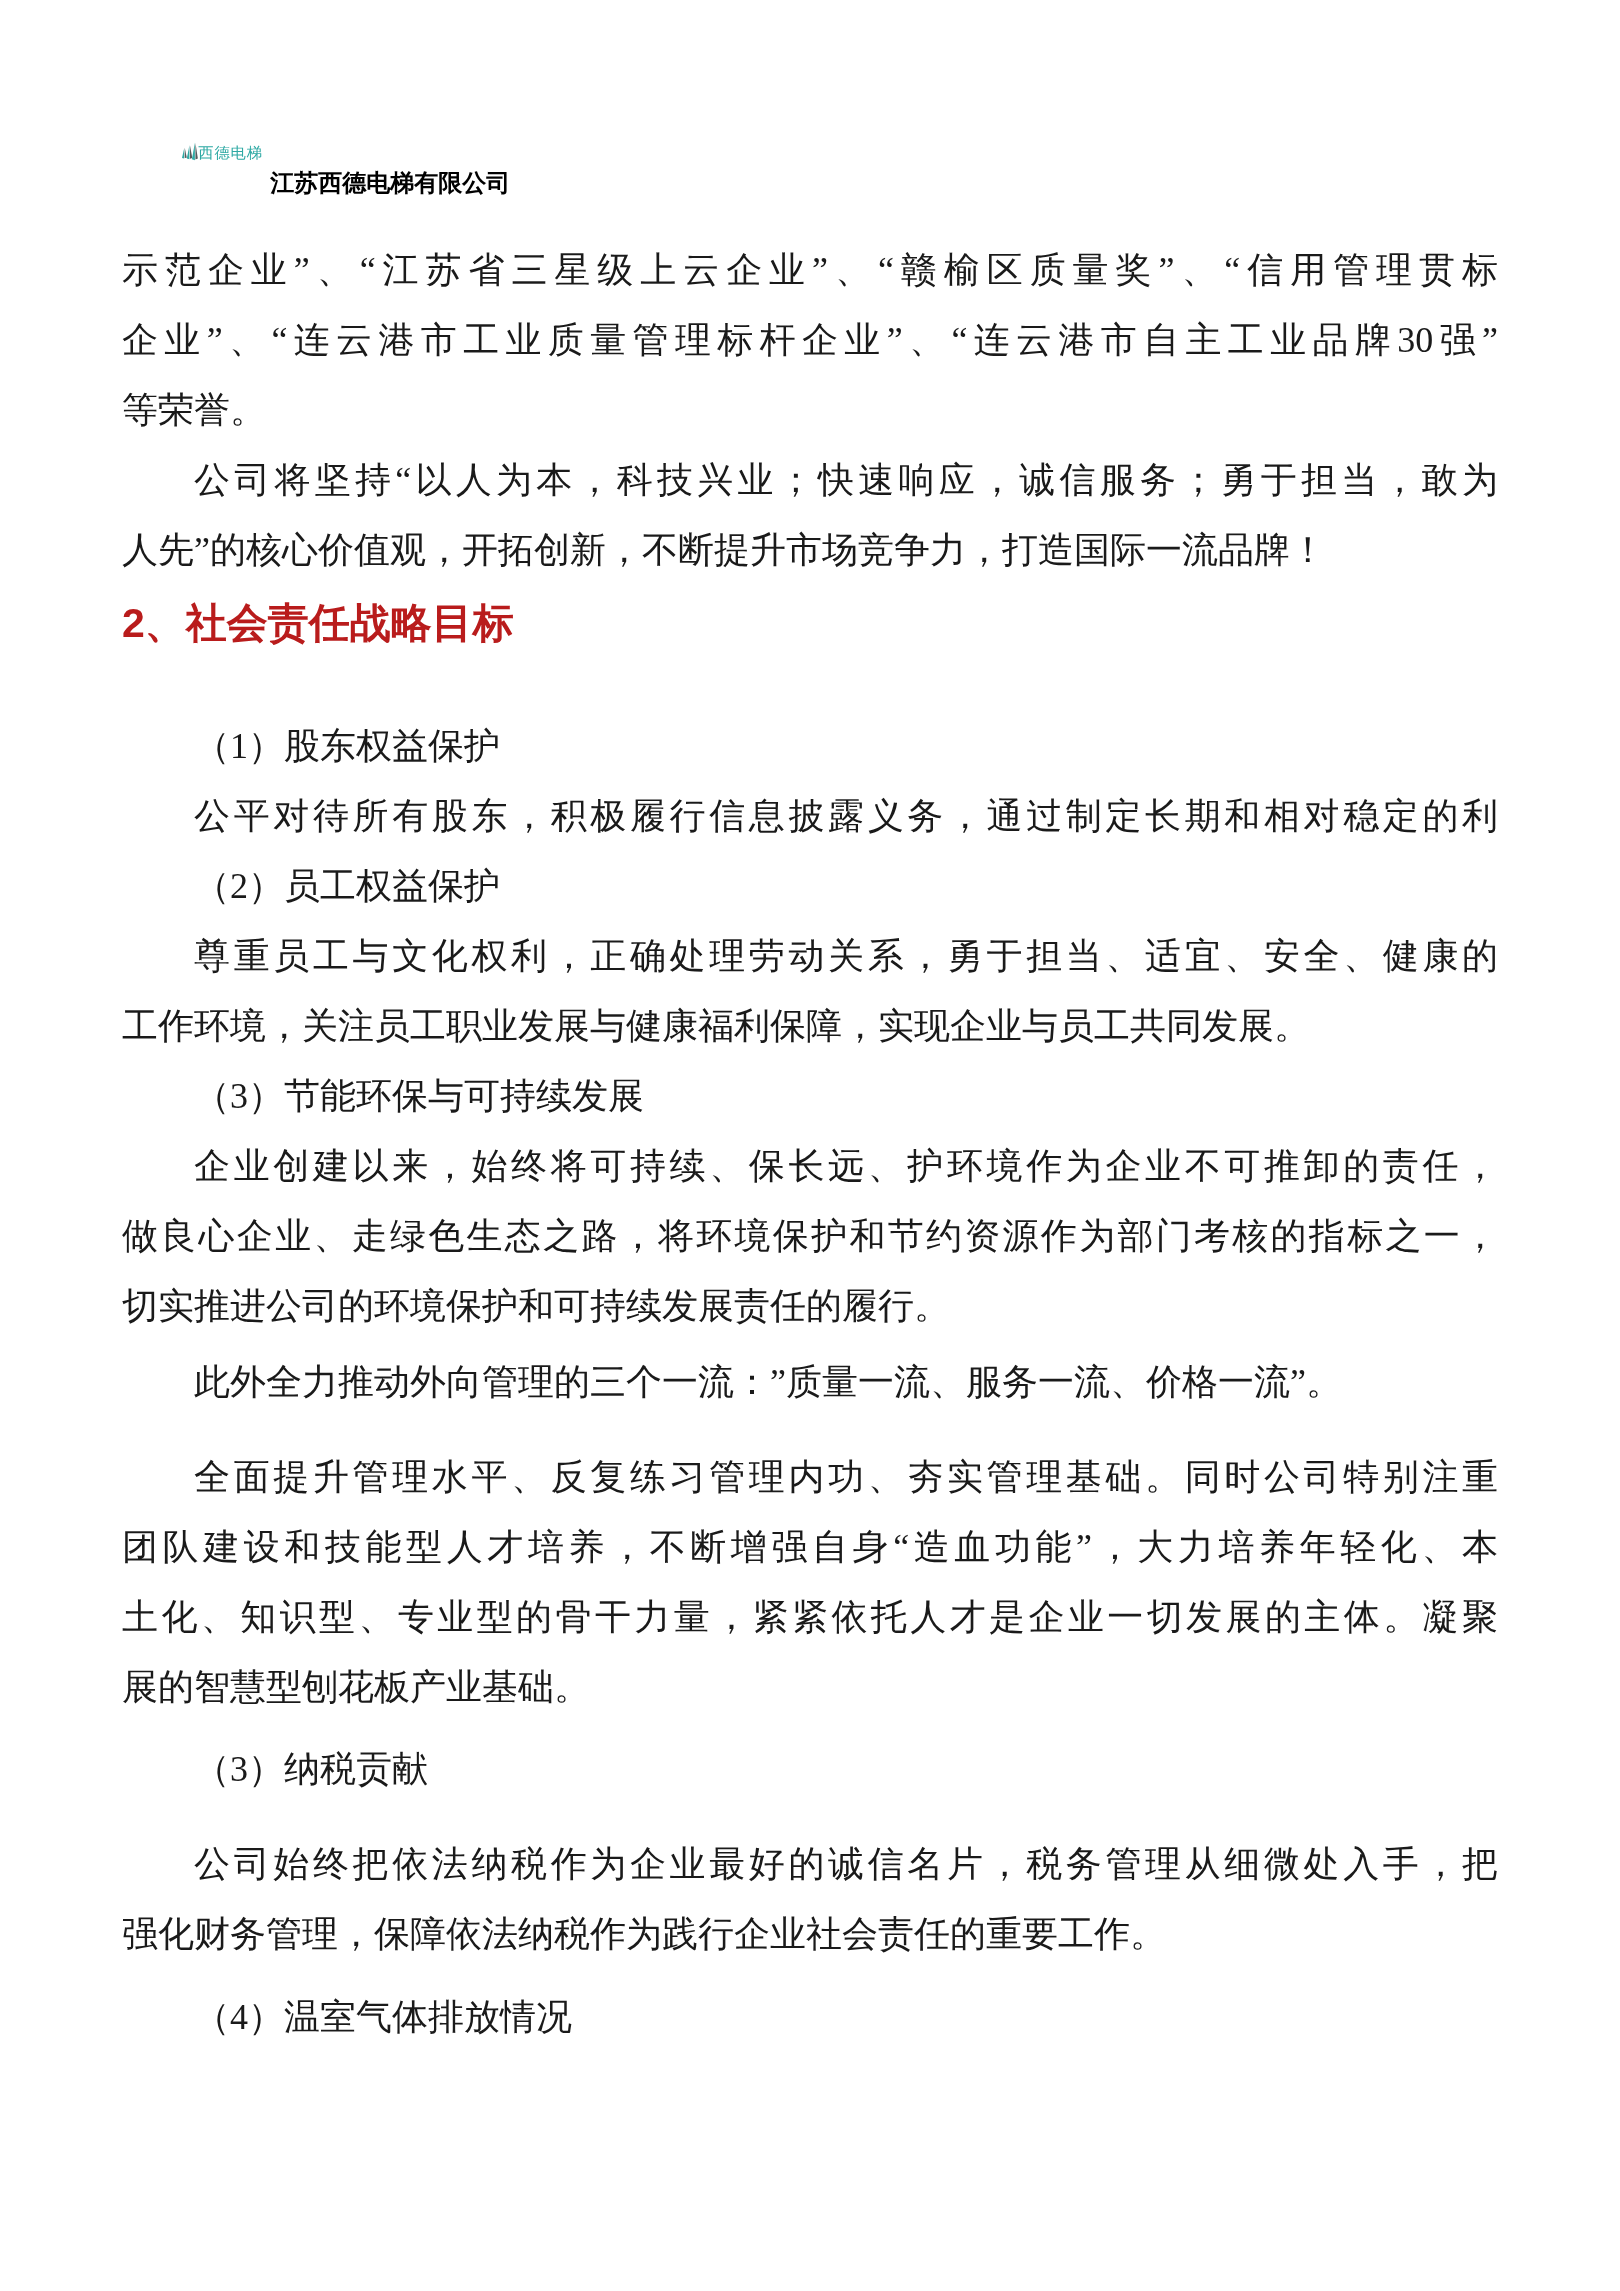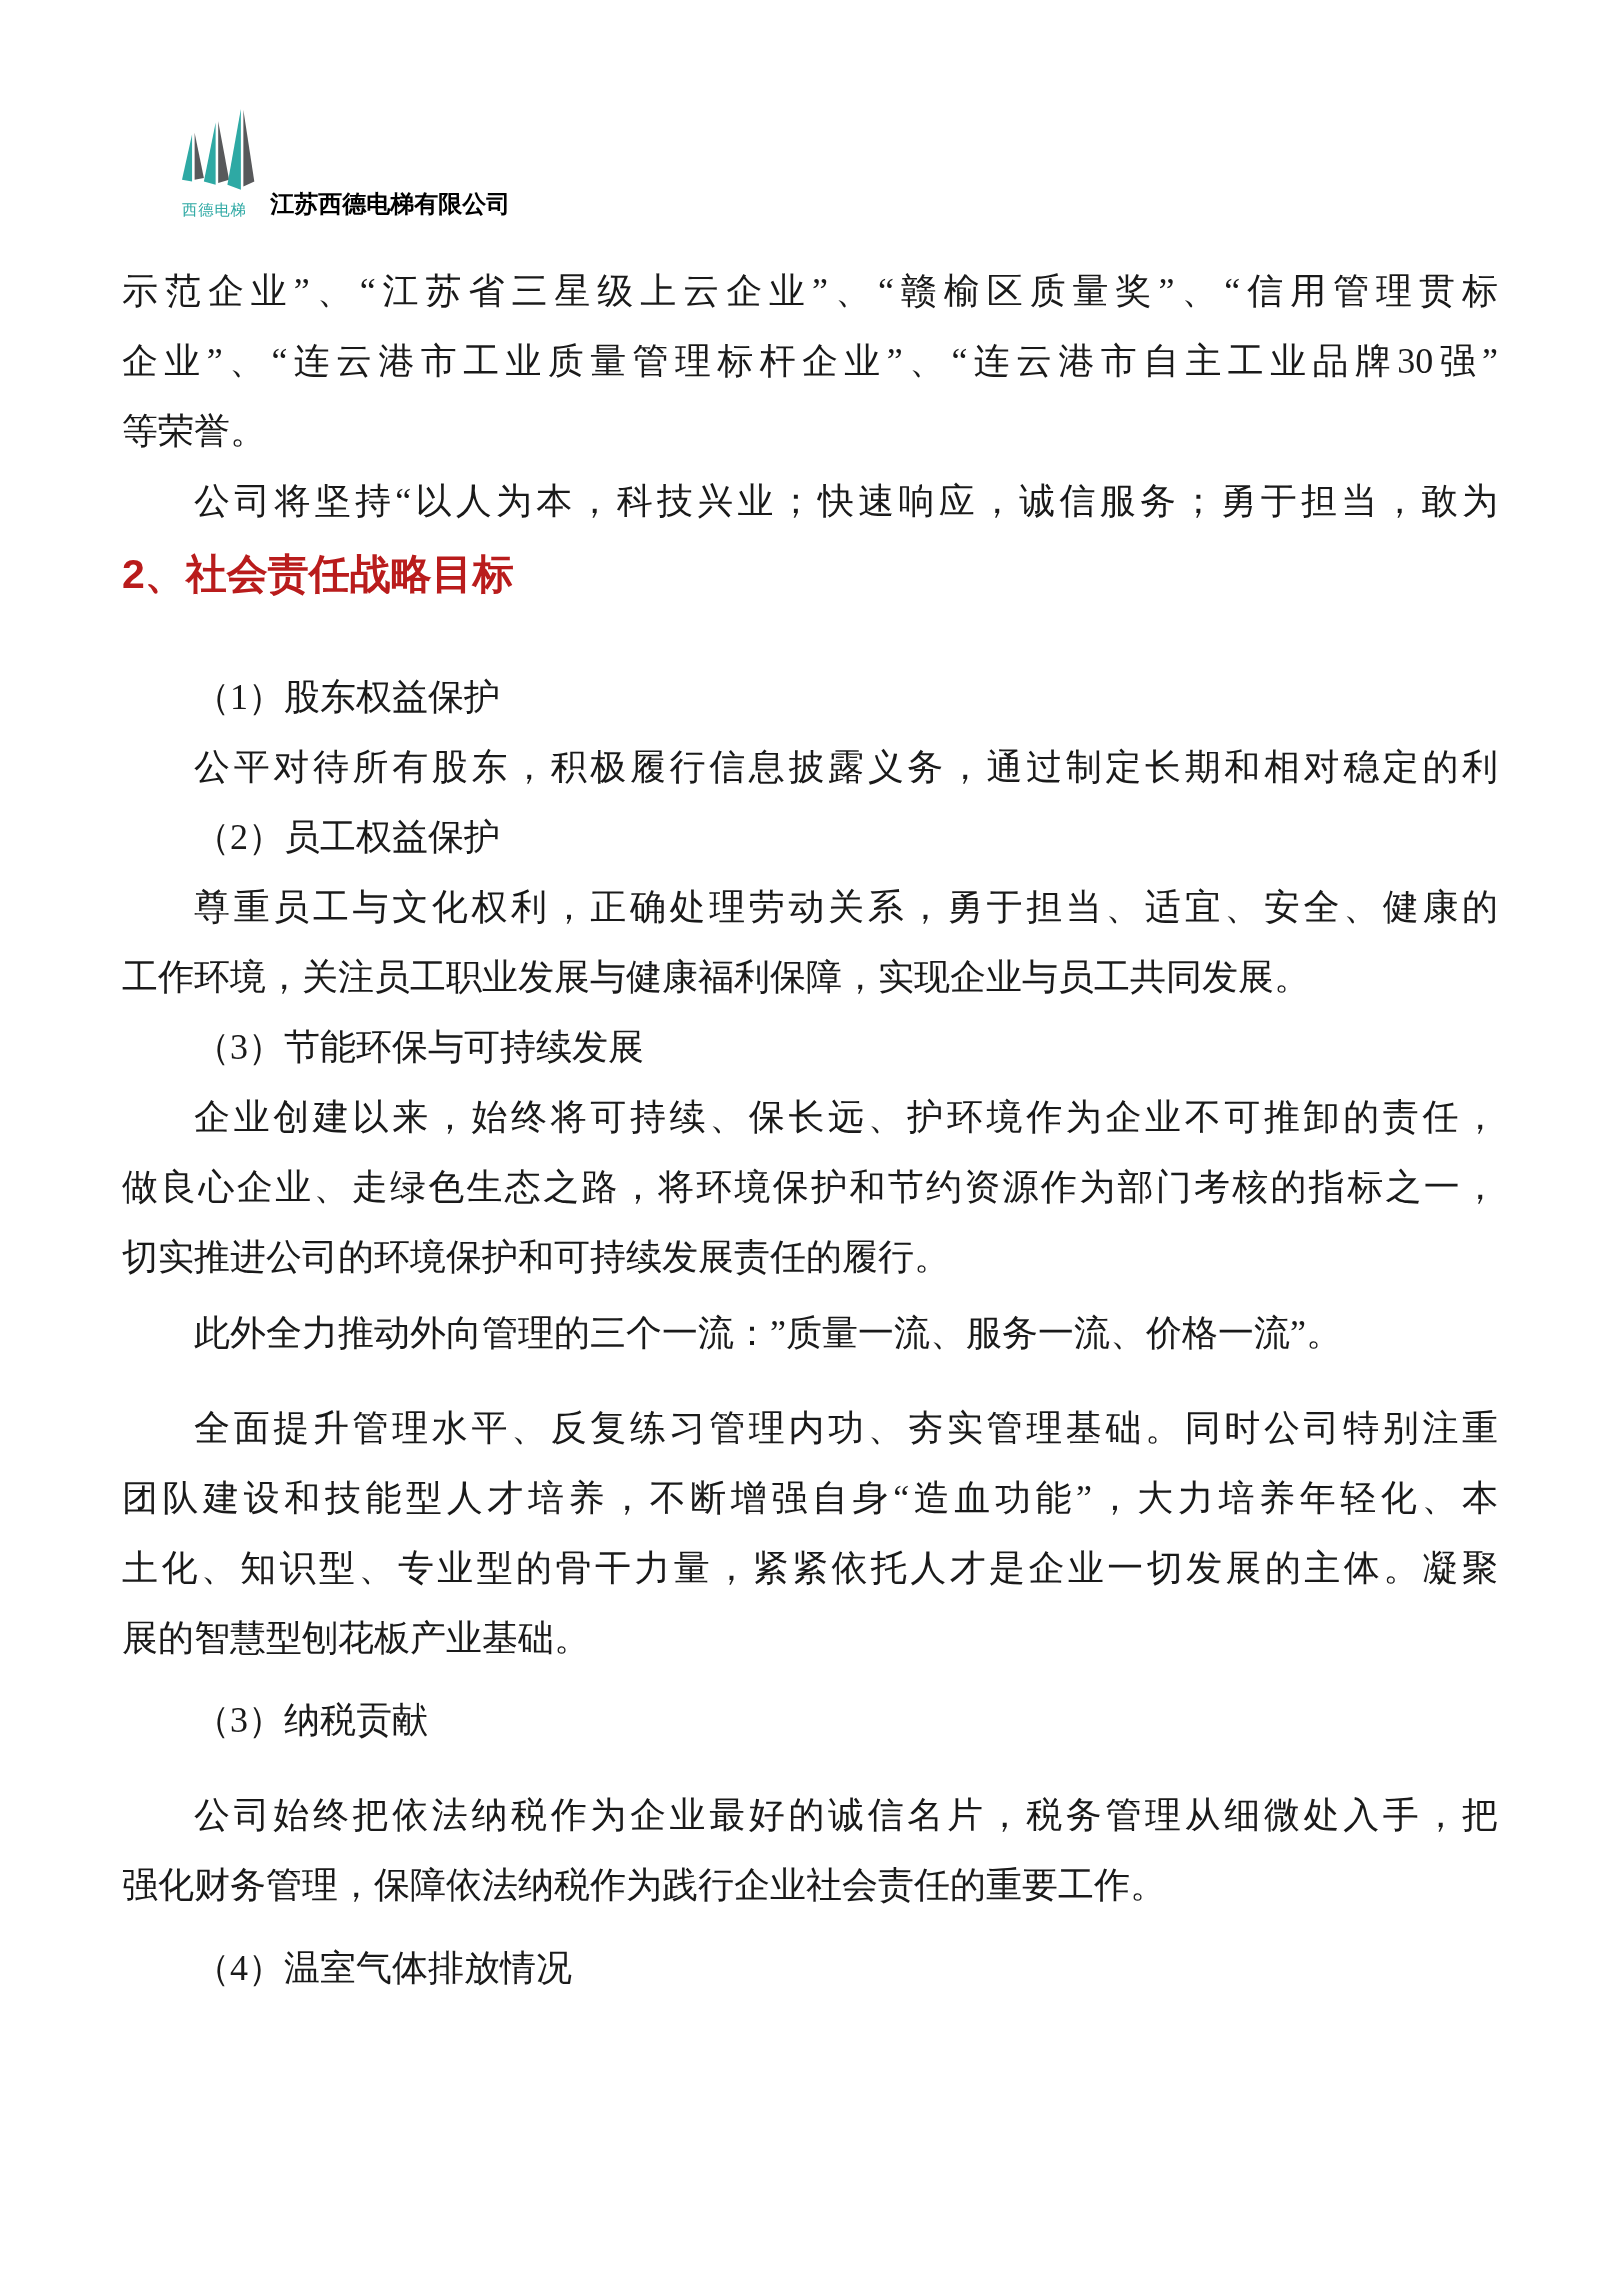--- a/index.html
+++ b/index.html
@@ -20,7 +20,8 @@
   }
   .logo-block{
     display:flex;
-    flex-direction:column;
+    flex-direction:row;
+    align-items:center;
     width:81px;
   }
   .logo-block svg{display:block;}

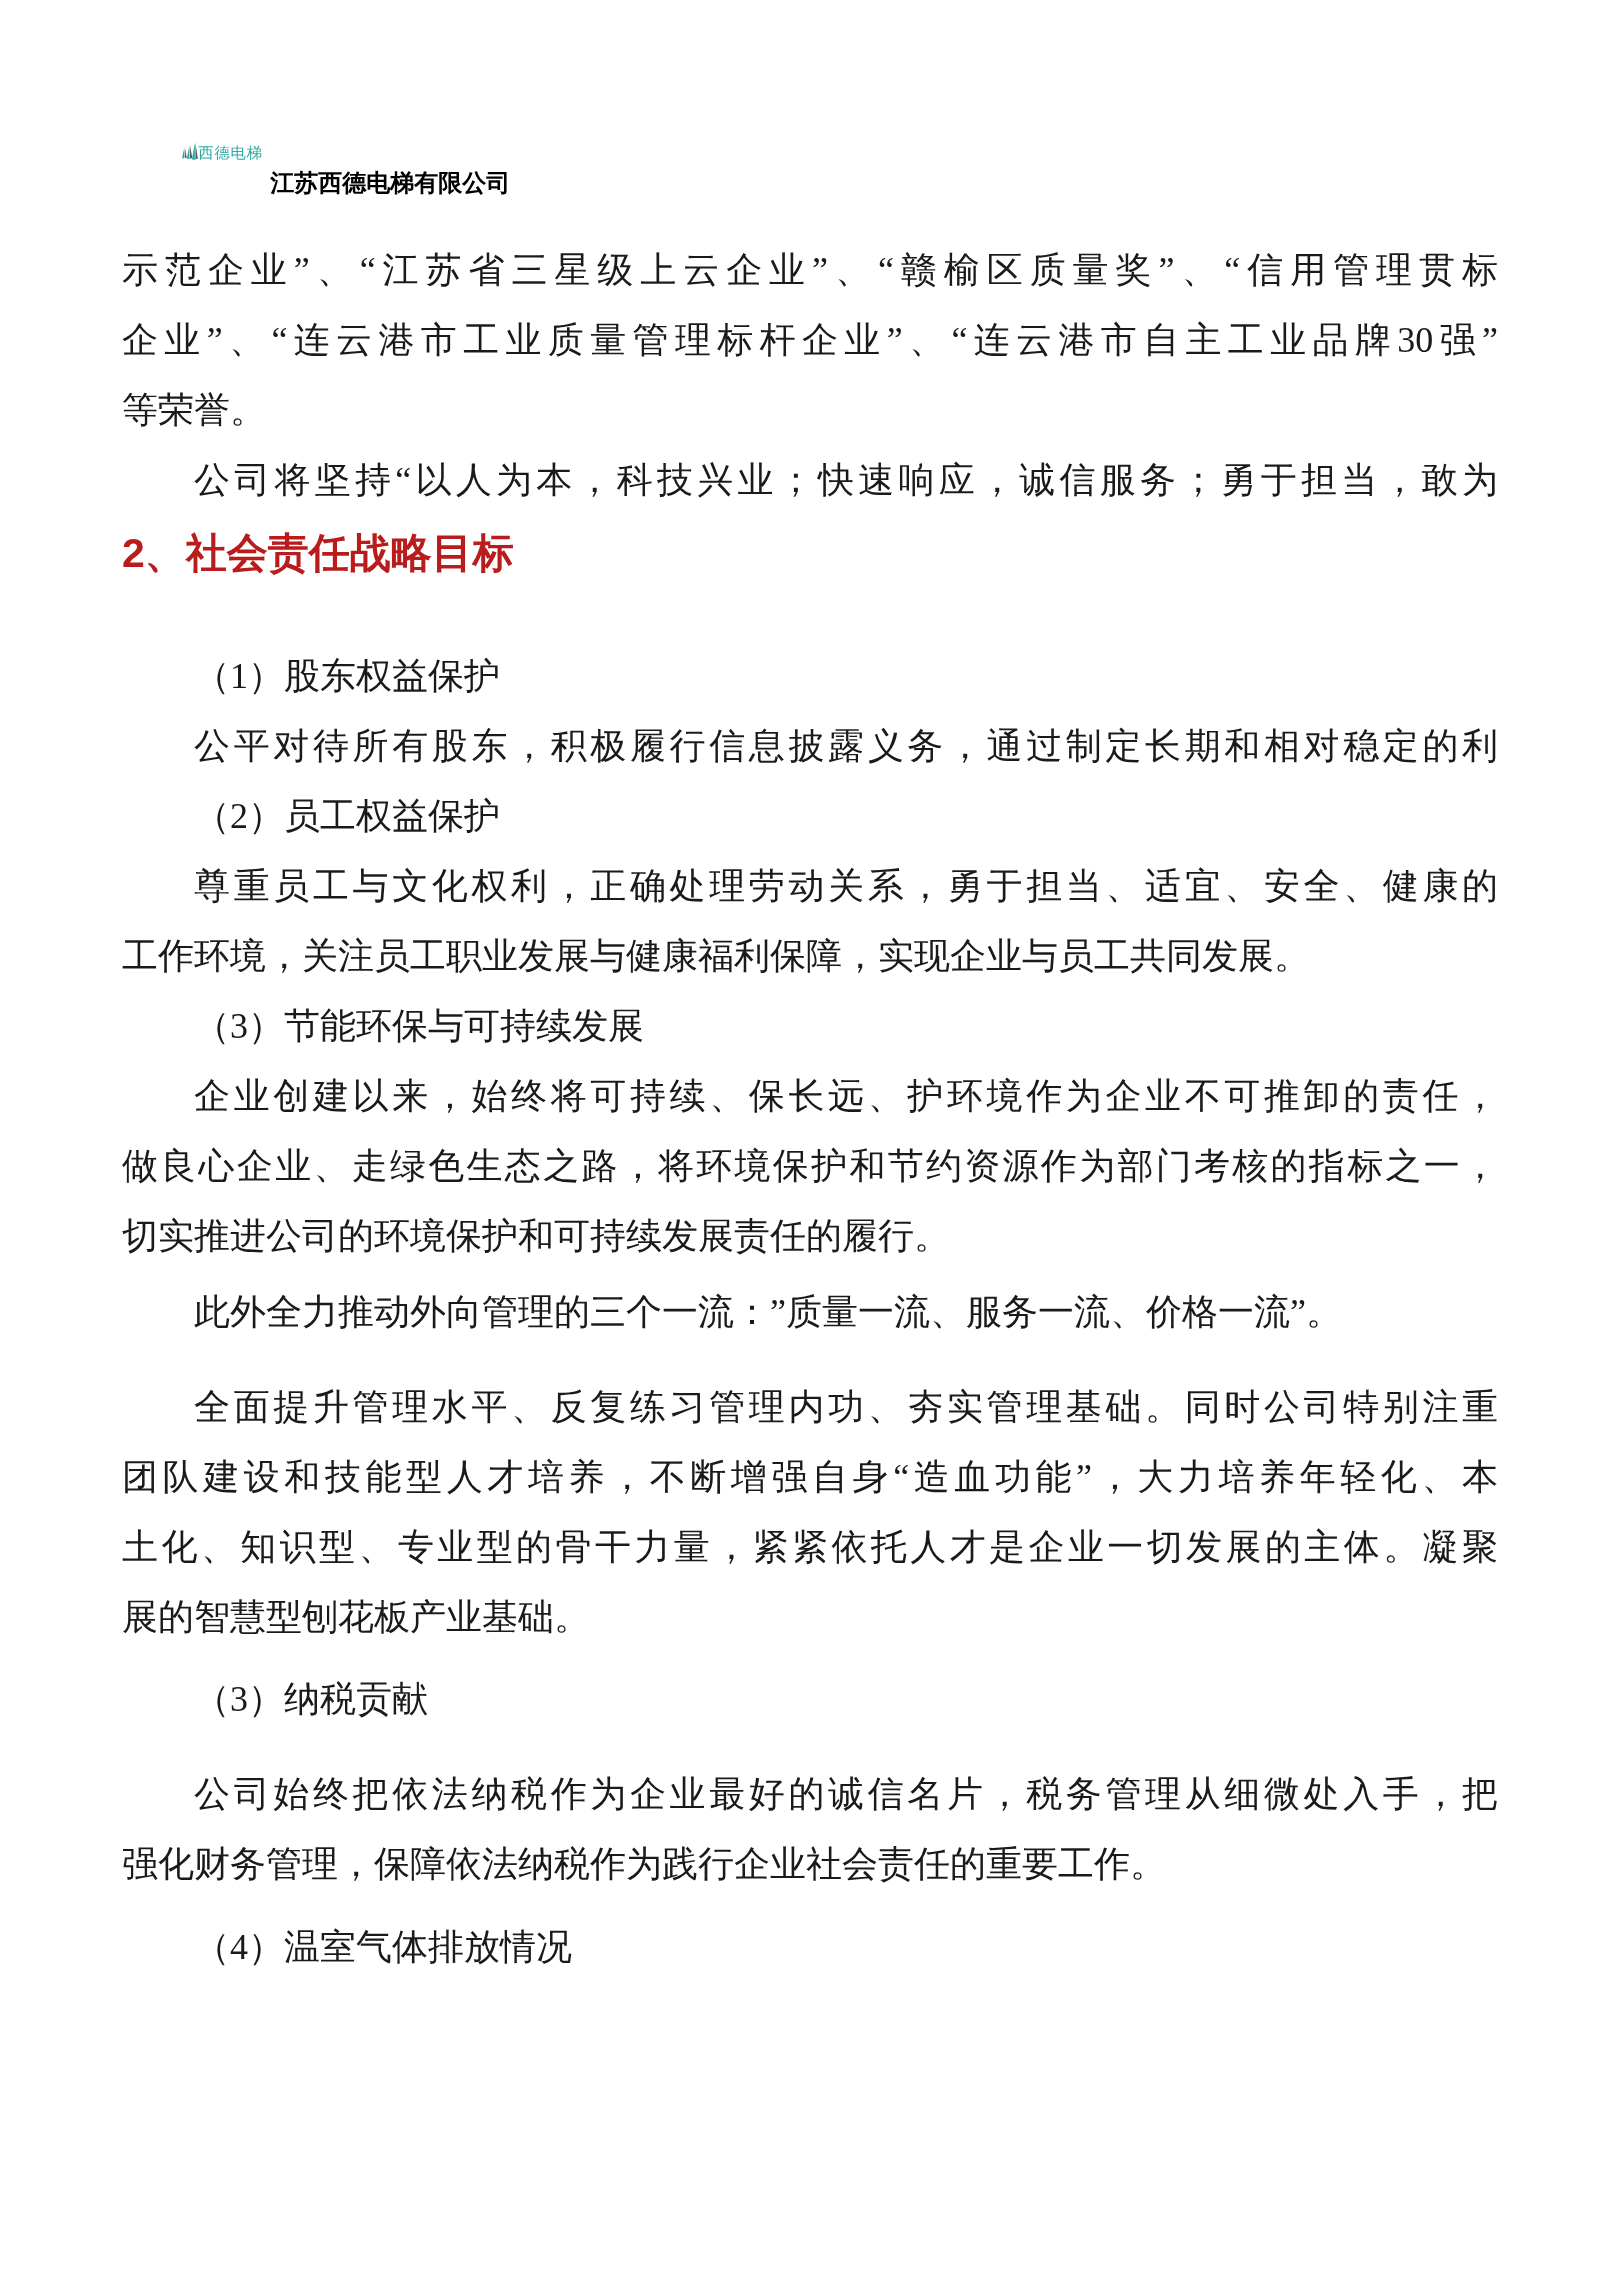--- a/index.html
+++ b/index.html
@@ -103,6 +103,7 @@
       </div>
       <div class="para">
         <div class="line fill indent">公司将坚持“以人为本，科技兴业；快速响应，诚信服务；勇于担当，敢为</div>
+        <div class="line">人先”的核心价值观，开拓创新，不断提升市场竞争力，打造国际一流品牌！</div>
       </div>
       <div class="heading">2、社会责任战略目标</div>
       <div class="para">

